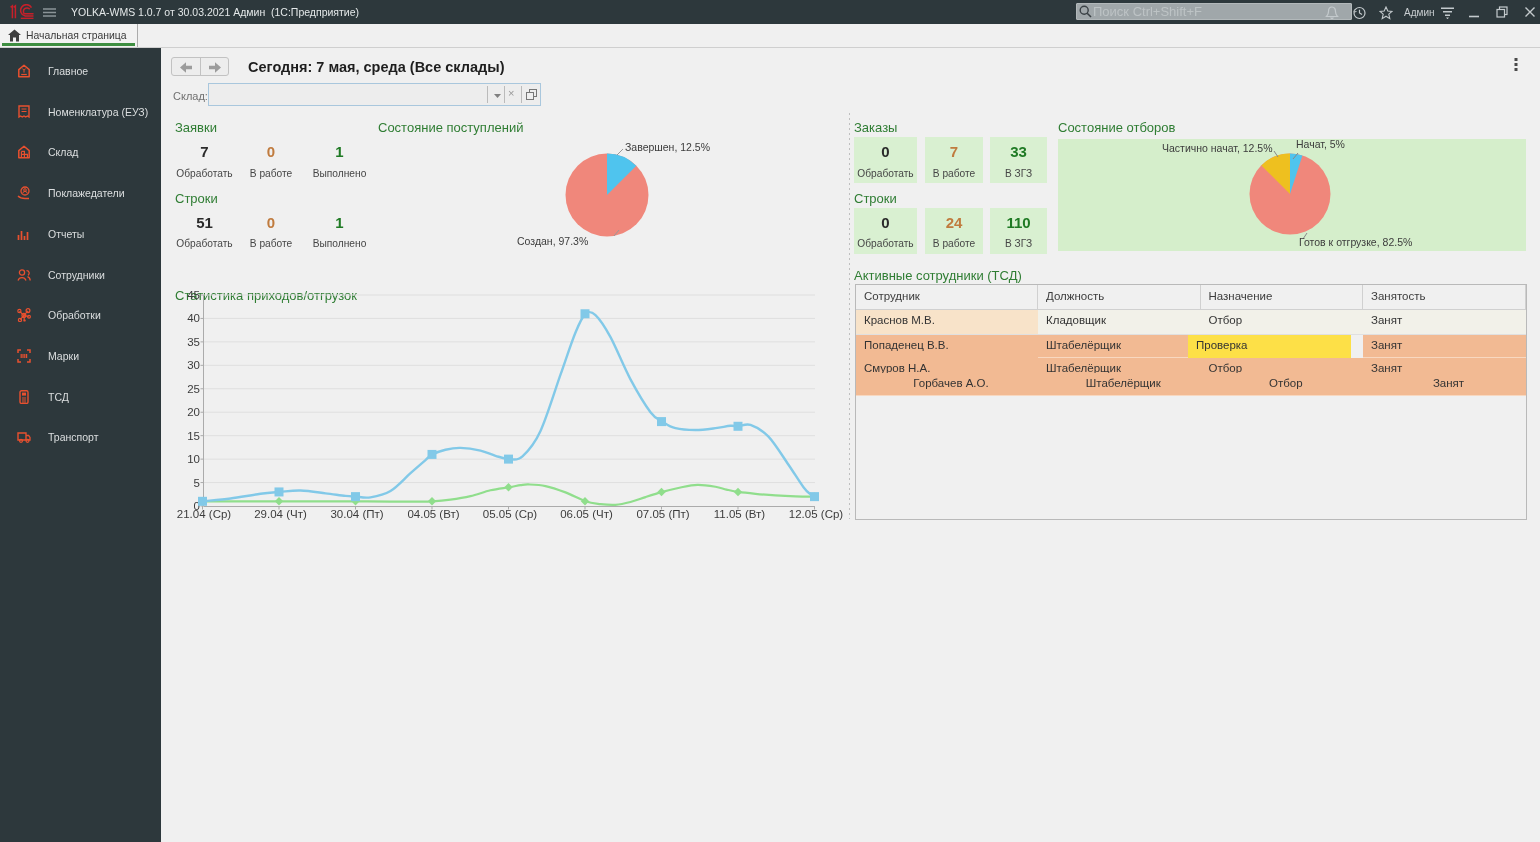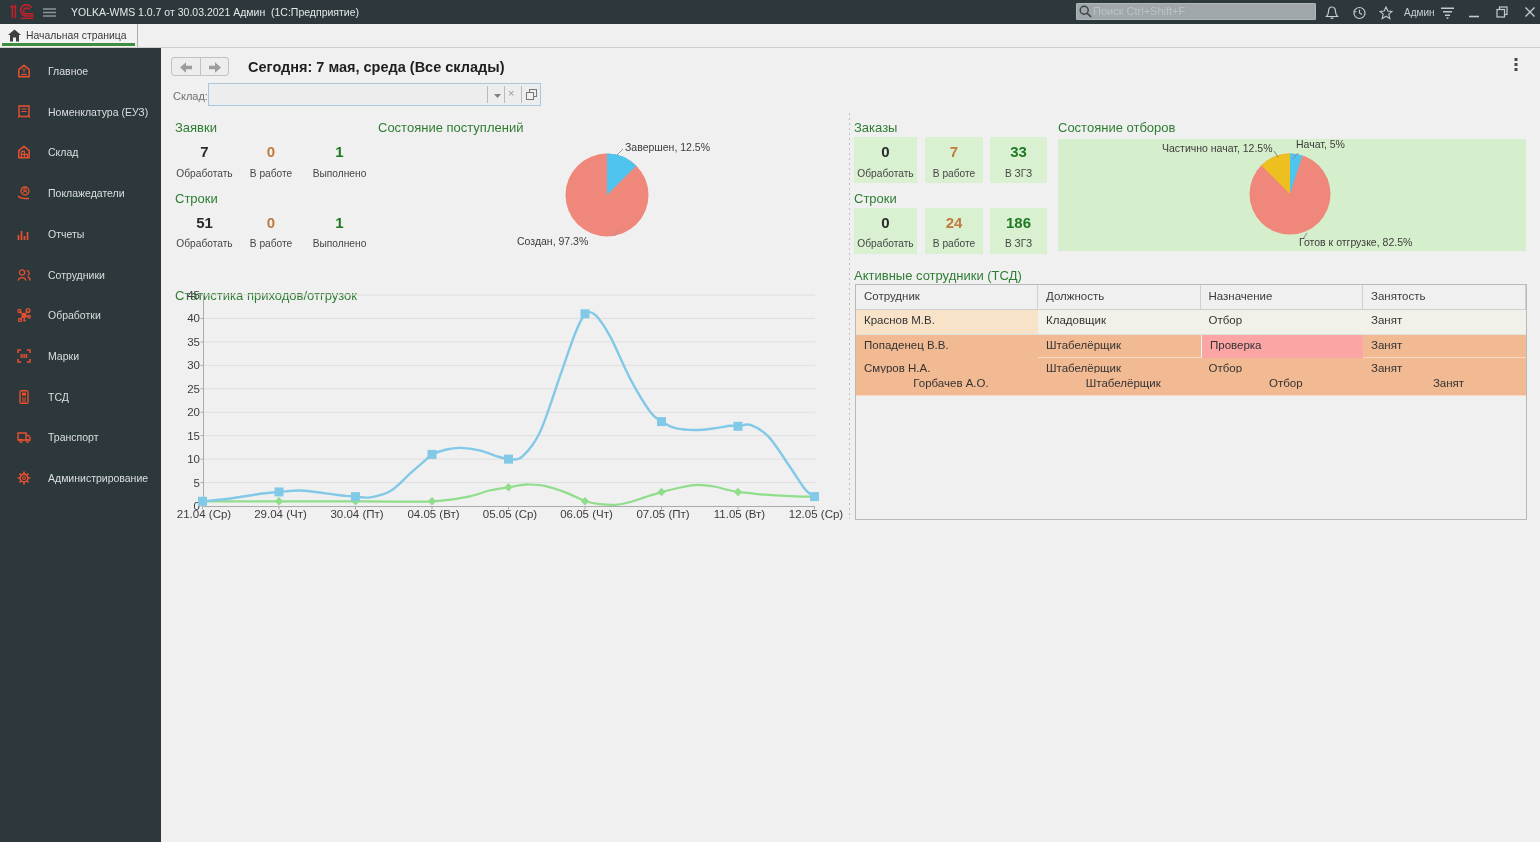--- a/index.html
+++ b/index.html
@@ -10,9 +10,9 @@
   #topbar { position:absolute; left:0; top:0; width:1540px; height:24px;
     background:#2D383C; color:#D6DBDD; }
   #topbar .title { position:absolute; left:71px; top:6px; font-size:10.5px; color:#E4E8E9;}
-  #searchbox { position:absolute; left:1076px; top:3px; width:240px; height:17px;
+  #searchbox { position:absolute; left:1076px; top:3px; width:276px; height:17px;
     background:#A0A7AA; border:1px solid #B2B8BA; border-radius:1px;
-    color:#BDC3C5; font-size:11px; line-height:15px; padding-left:16px; }
+    color:#BDC3C5; font-size:13px; line-height:15px; padding-left:16px; }
 
   #tabstrip { position:absolute; left:0; top:24px; width:1540px; height:24px; background:#F0F0F0;
     border-bottom:1px solid #CFCFCF; }

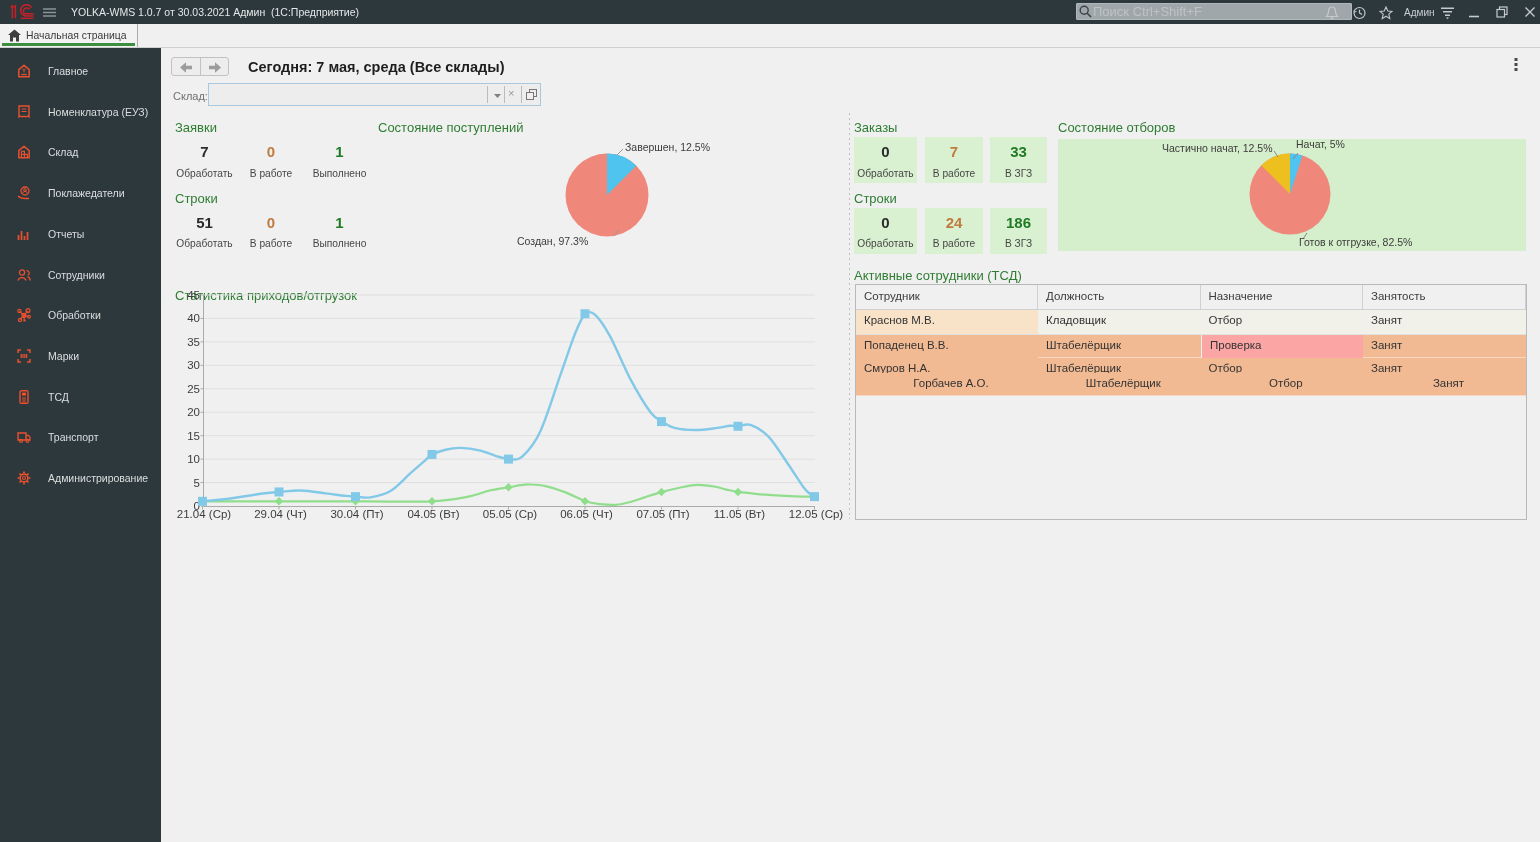--- a/index.html
+++ b/index.html
@@ -295,7 +295,7 @@
   <div class="gcell" style="left:829px;width:57px;top:160px;"></div>
   <div class="num" style="left:693px;width:63px;top:166px;">0</div>
   <div class="num or" style="left:764px;width:58px;top:166px;">24</div>
-  <div class="num gr" style="left:829px;width:57px;top:166px;">186</div>
+  <div class="num gr" style="left:829px;width:57px;top:166px;">110</div>
   <div class="nlbl" style="left:693px;width:63px;top:190px;">Обработать</div>
   <div class="nlbl" style="left:764px;width:58px;top:190px;">В работе</div>
   <div class="nlbl" style="left:829px;width:57px;top:190px;">В ЗГЗ</div>

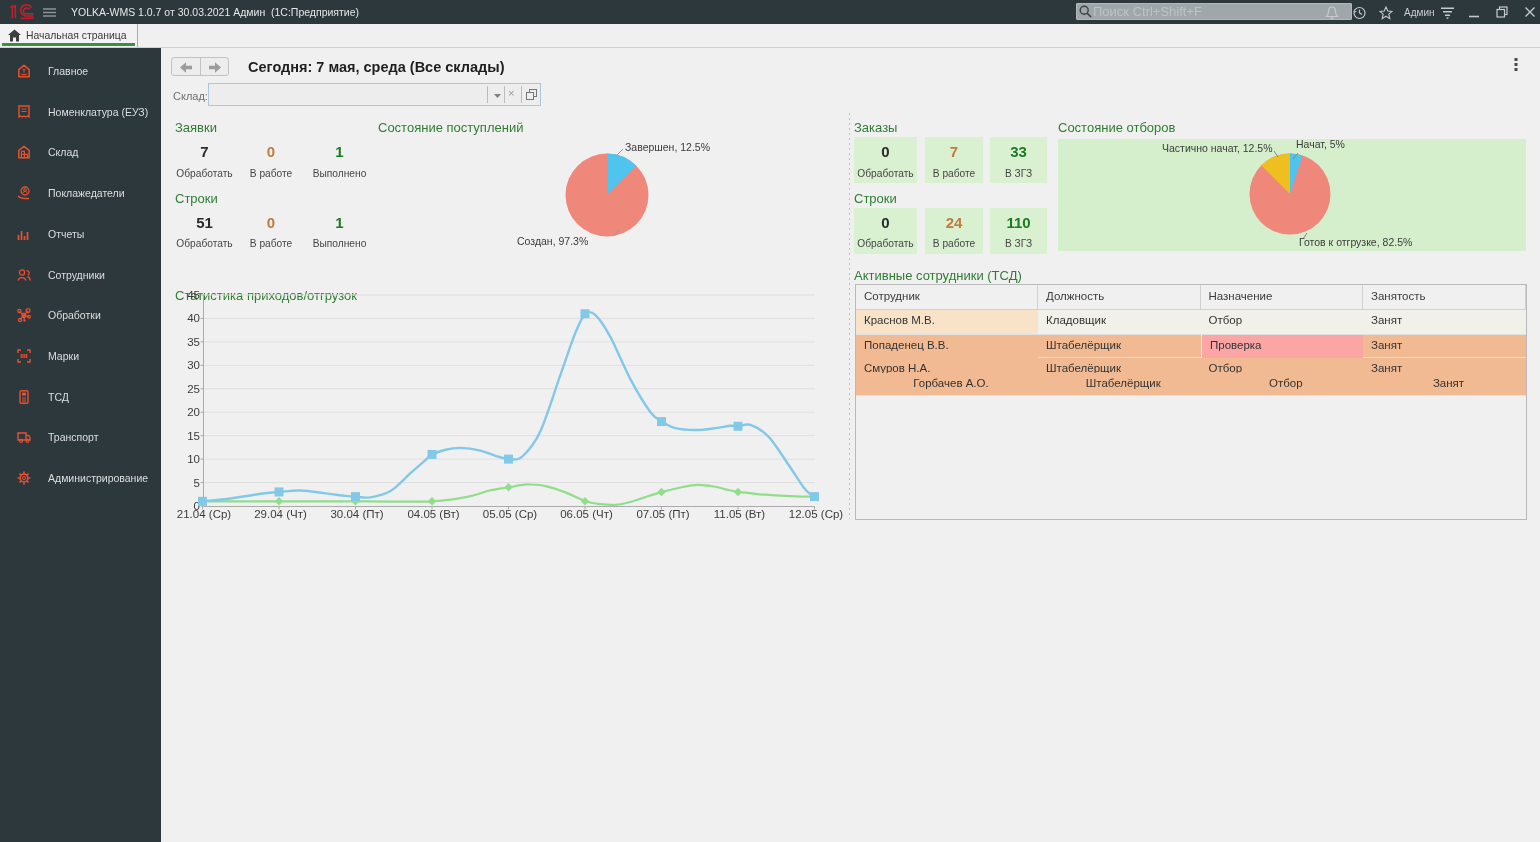--- a/index.html
+++ b/index.html
@@ -410,7 +410,7 @@
       <div class="tr" style="top:50px;">
         <div class="td" style="left:0px;width:182px;height:24px;background:#F2BA93;border-bottom:1px solid #F8D8C0;">Попаденец В.В.</div>
         <div class="td" style="left:182px;width:162.5px;height:23.3px;background:#F2BA93;border-bottom:1px solid #F8D8C0;">Штабелёрщик</div>
-        <div class="td" style="left:346px;width:162.5px;height:33px;background:#fca5a5;border-bottom:1px solid #F8D8C0;">Проверка</div>
+        <div class="td" style="left:332px;width:162.5px;height:33px;background:#fde047;border-bottom:1px solid #F8D8C0;">Проверка</div>
         <div class="td" style="left:507px;width:163px;height:23.3px;background:#F2BA93;border-bottom:1px solid #F8D8C0;">Занят</div>
       </div>
       <div class="tr" style="top:73.3px;">

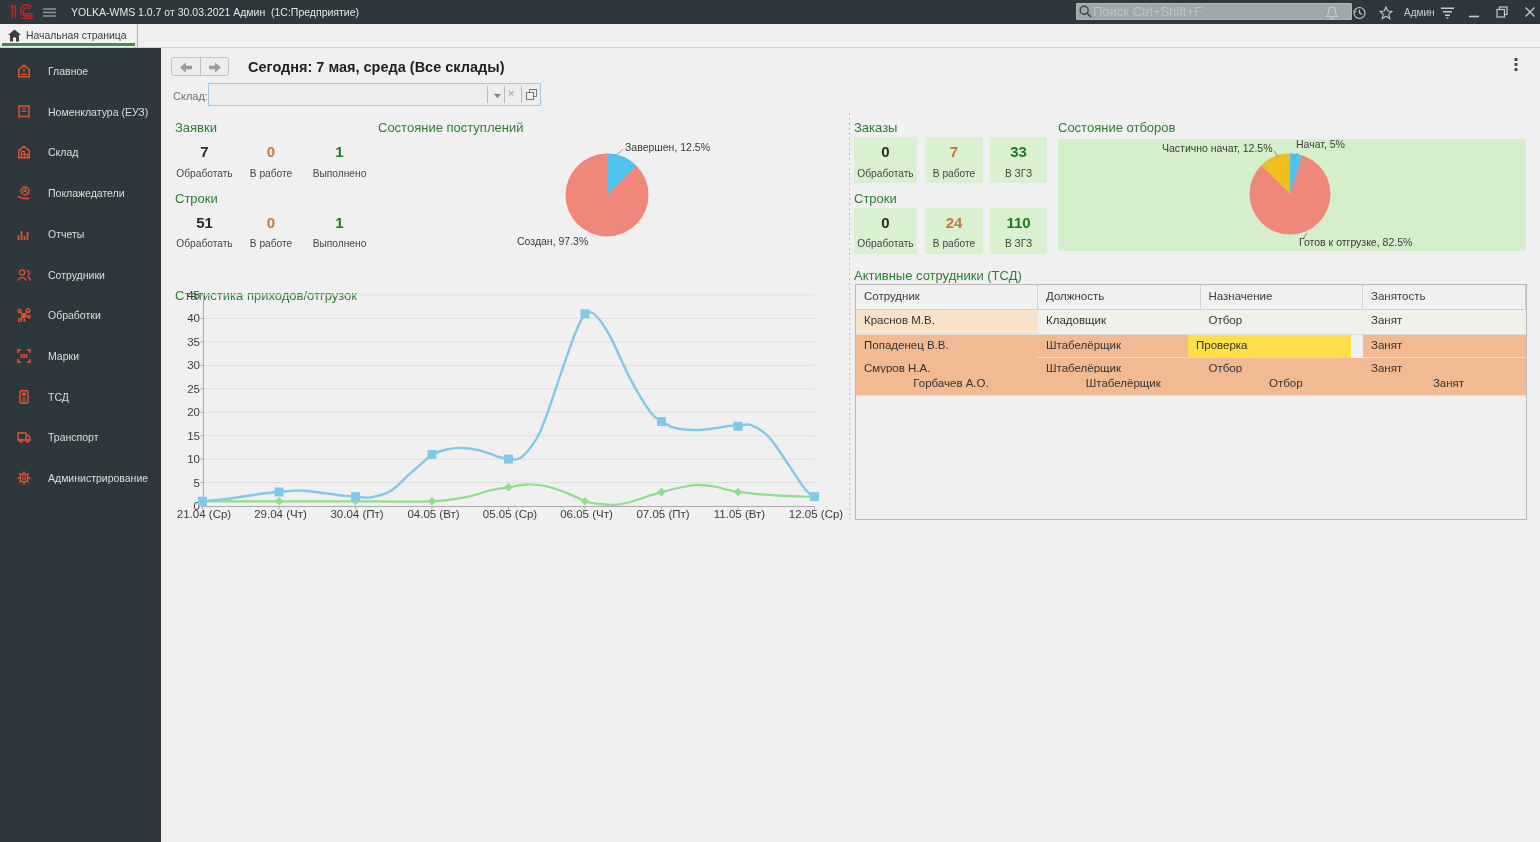--- a/index.html
+++ b/index.html
@@ -203,16 +203,6 @@
         <circle cx="10.5" cy="10.8" r="1.5" fill="none" stroke="#E8502F" stroke-width="1.2"></circle>
       </svg>
       <div class="lbl">Транспорт</div>
-    </div>
-    <div class="sitem" style="top:410px">
-      <svg width="14" height="14" viewBox="0 0 14 14">
-        <circle cx="7" cy="7" r="3.9" fill="none" stroke="#E8502F" stroke-width="1.6"></circle>
-        <circle cx="7" cy="7" r="1.5" fill="none" stroke="#E8502F" stroke-width="1.1"></circle>
-        <g stroke="#E8502F" stroke-width="1.7">
-          <path d="M7 0.6 V2.6 M7 11.4 V13.4 M0.6 7 H2.6 M11.4 7 H13.4 M2.5 2.5 L3.9 3.9 M10.1 10.1 L11.5 11.5 M11.5 2.5 L10.1 3.9 M3.9 10.1 L2.5 11.5"></path>
-        </g>
-      </svg>
-      <div class="lbl">Администрирование</div>
     </div>
   </div>
 

